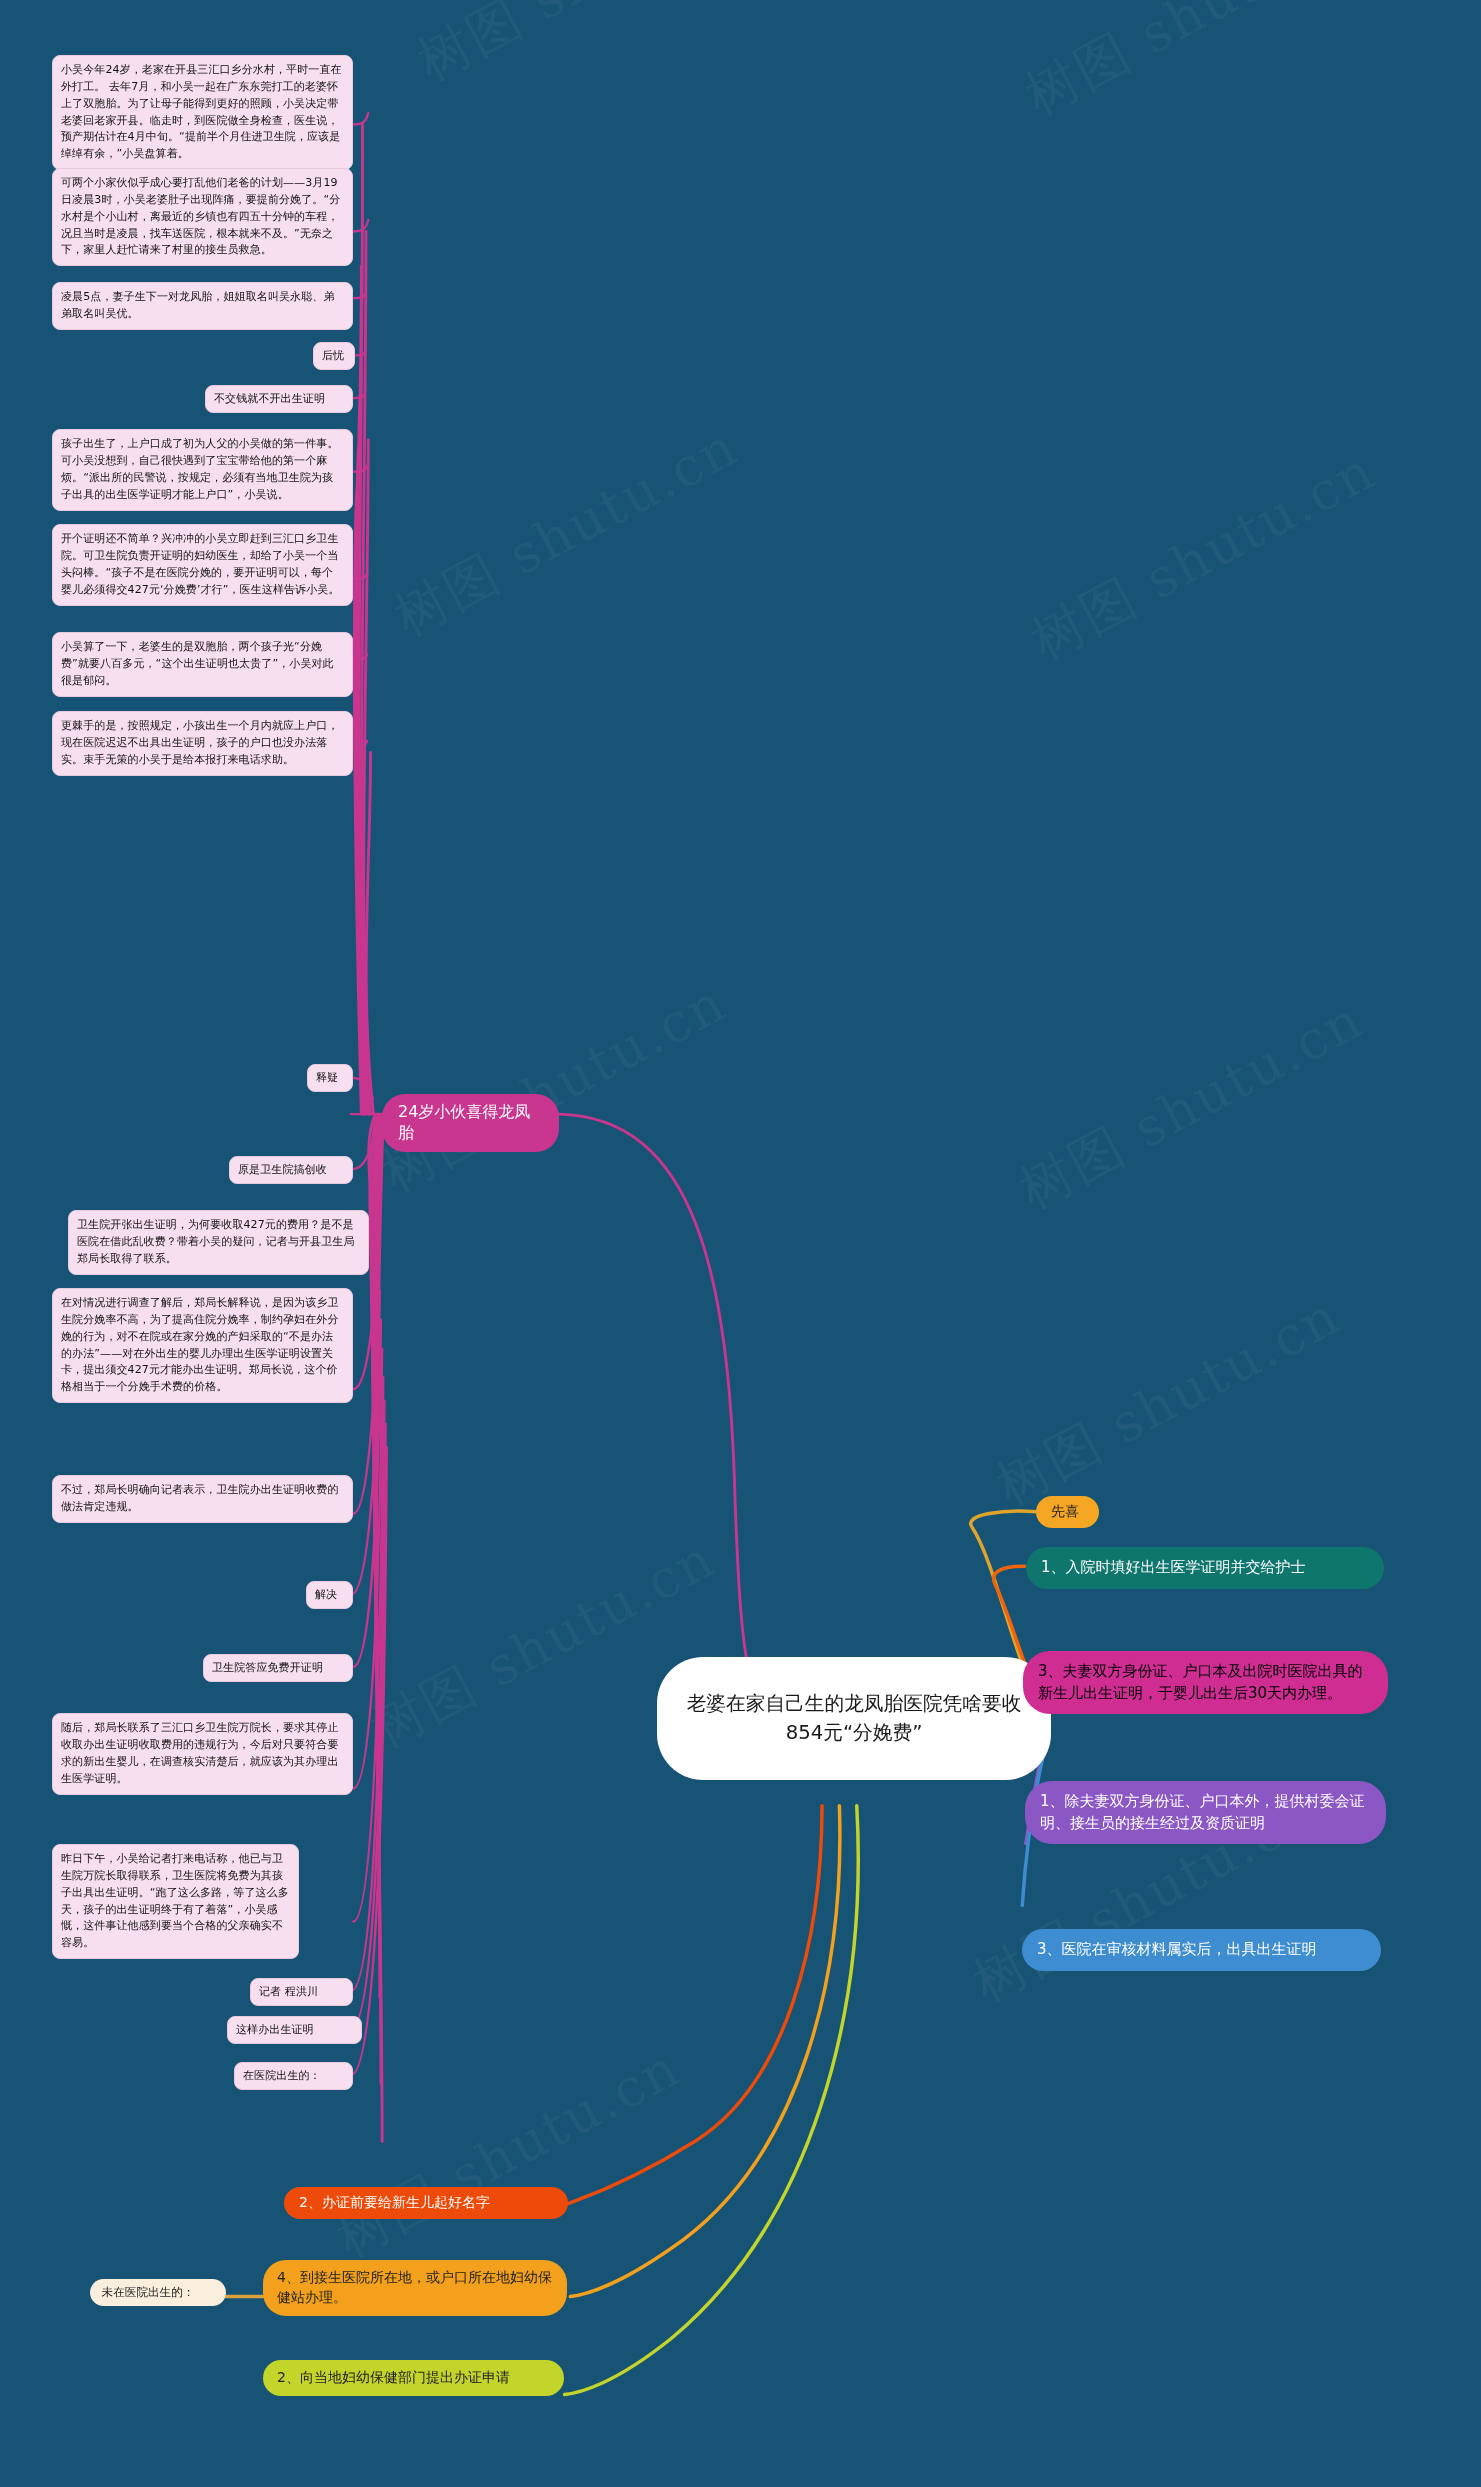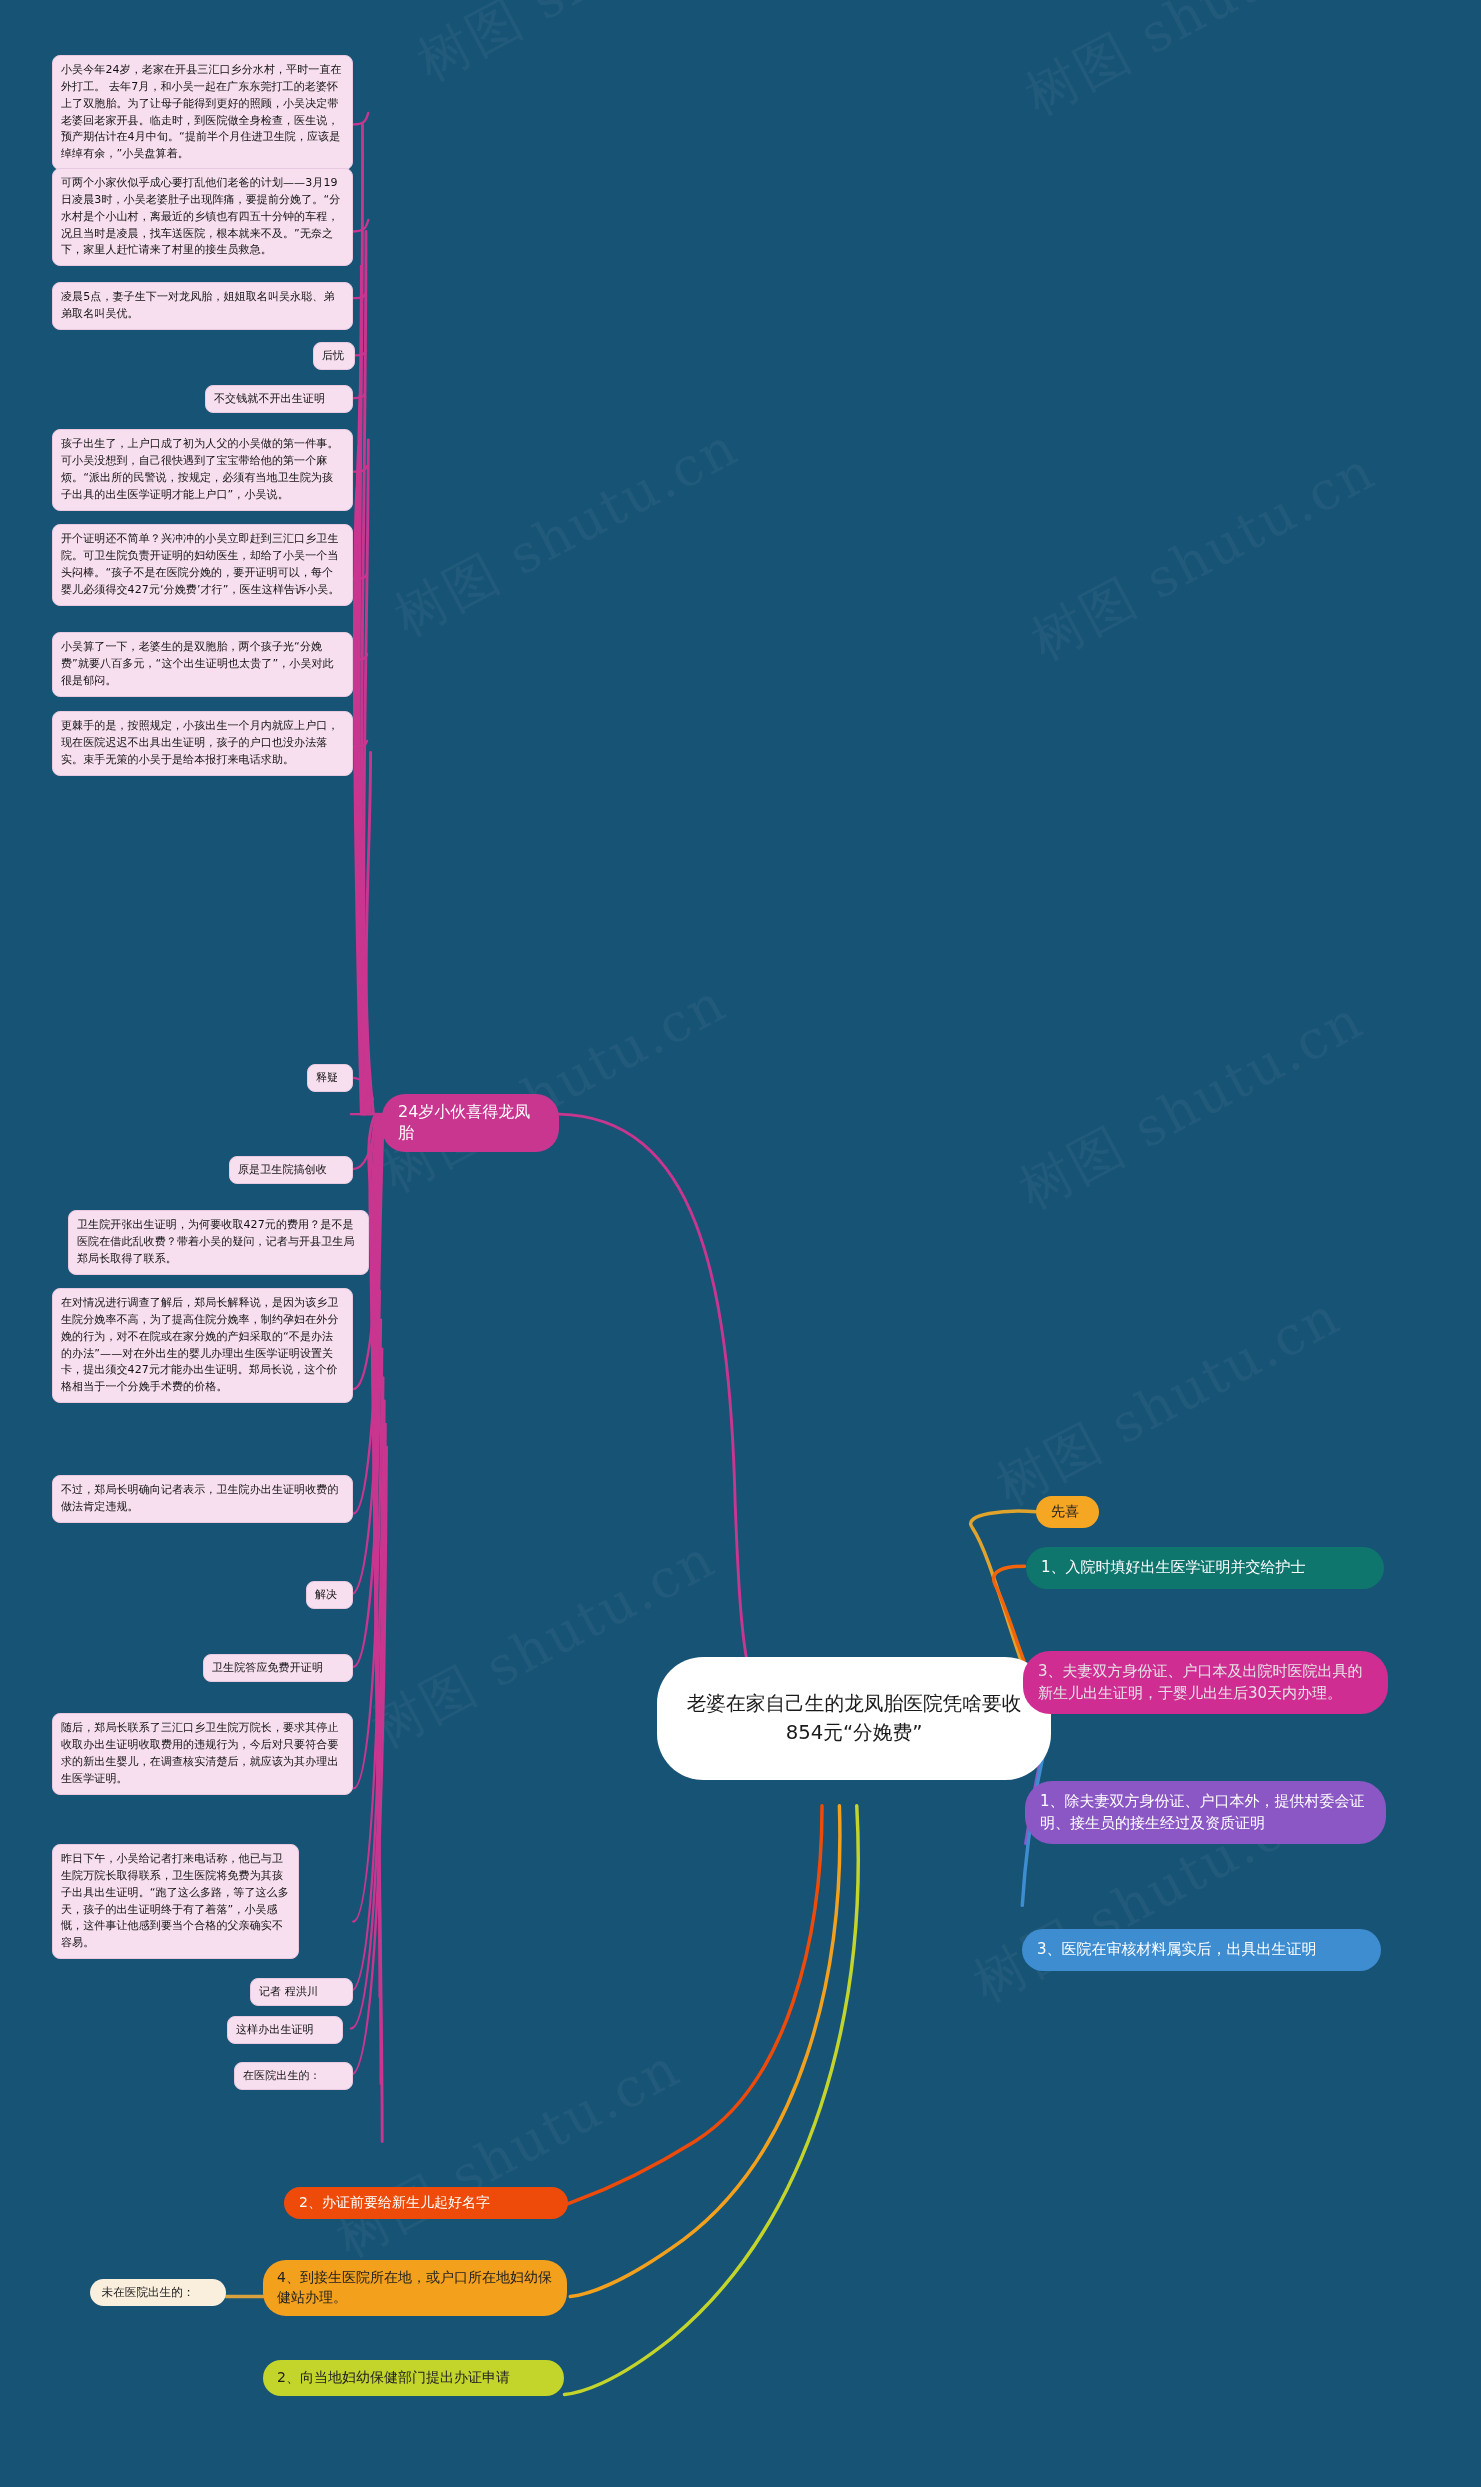--- a/index.html
+++ b/index.html
@@ -52,7 +52,7 @@
   
   .c-amber   {background:#F5A623;color:#222;}
   .c-orange  {background:#0f766e;color:#fff;}
-  .c-pinkmag {background:#D02D93;color:#e5e5e5;}
+  .c-pinkmag {background:#D02D93;color:#000000;}
   .c-purple  {background:#8A57C4;color:#fff;}
   .c-blue    {background:#3E8DD1;color:#fff;}
   .c-redor   {background:#EE4B0A;color:#fff;}

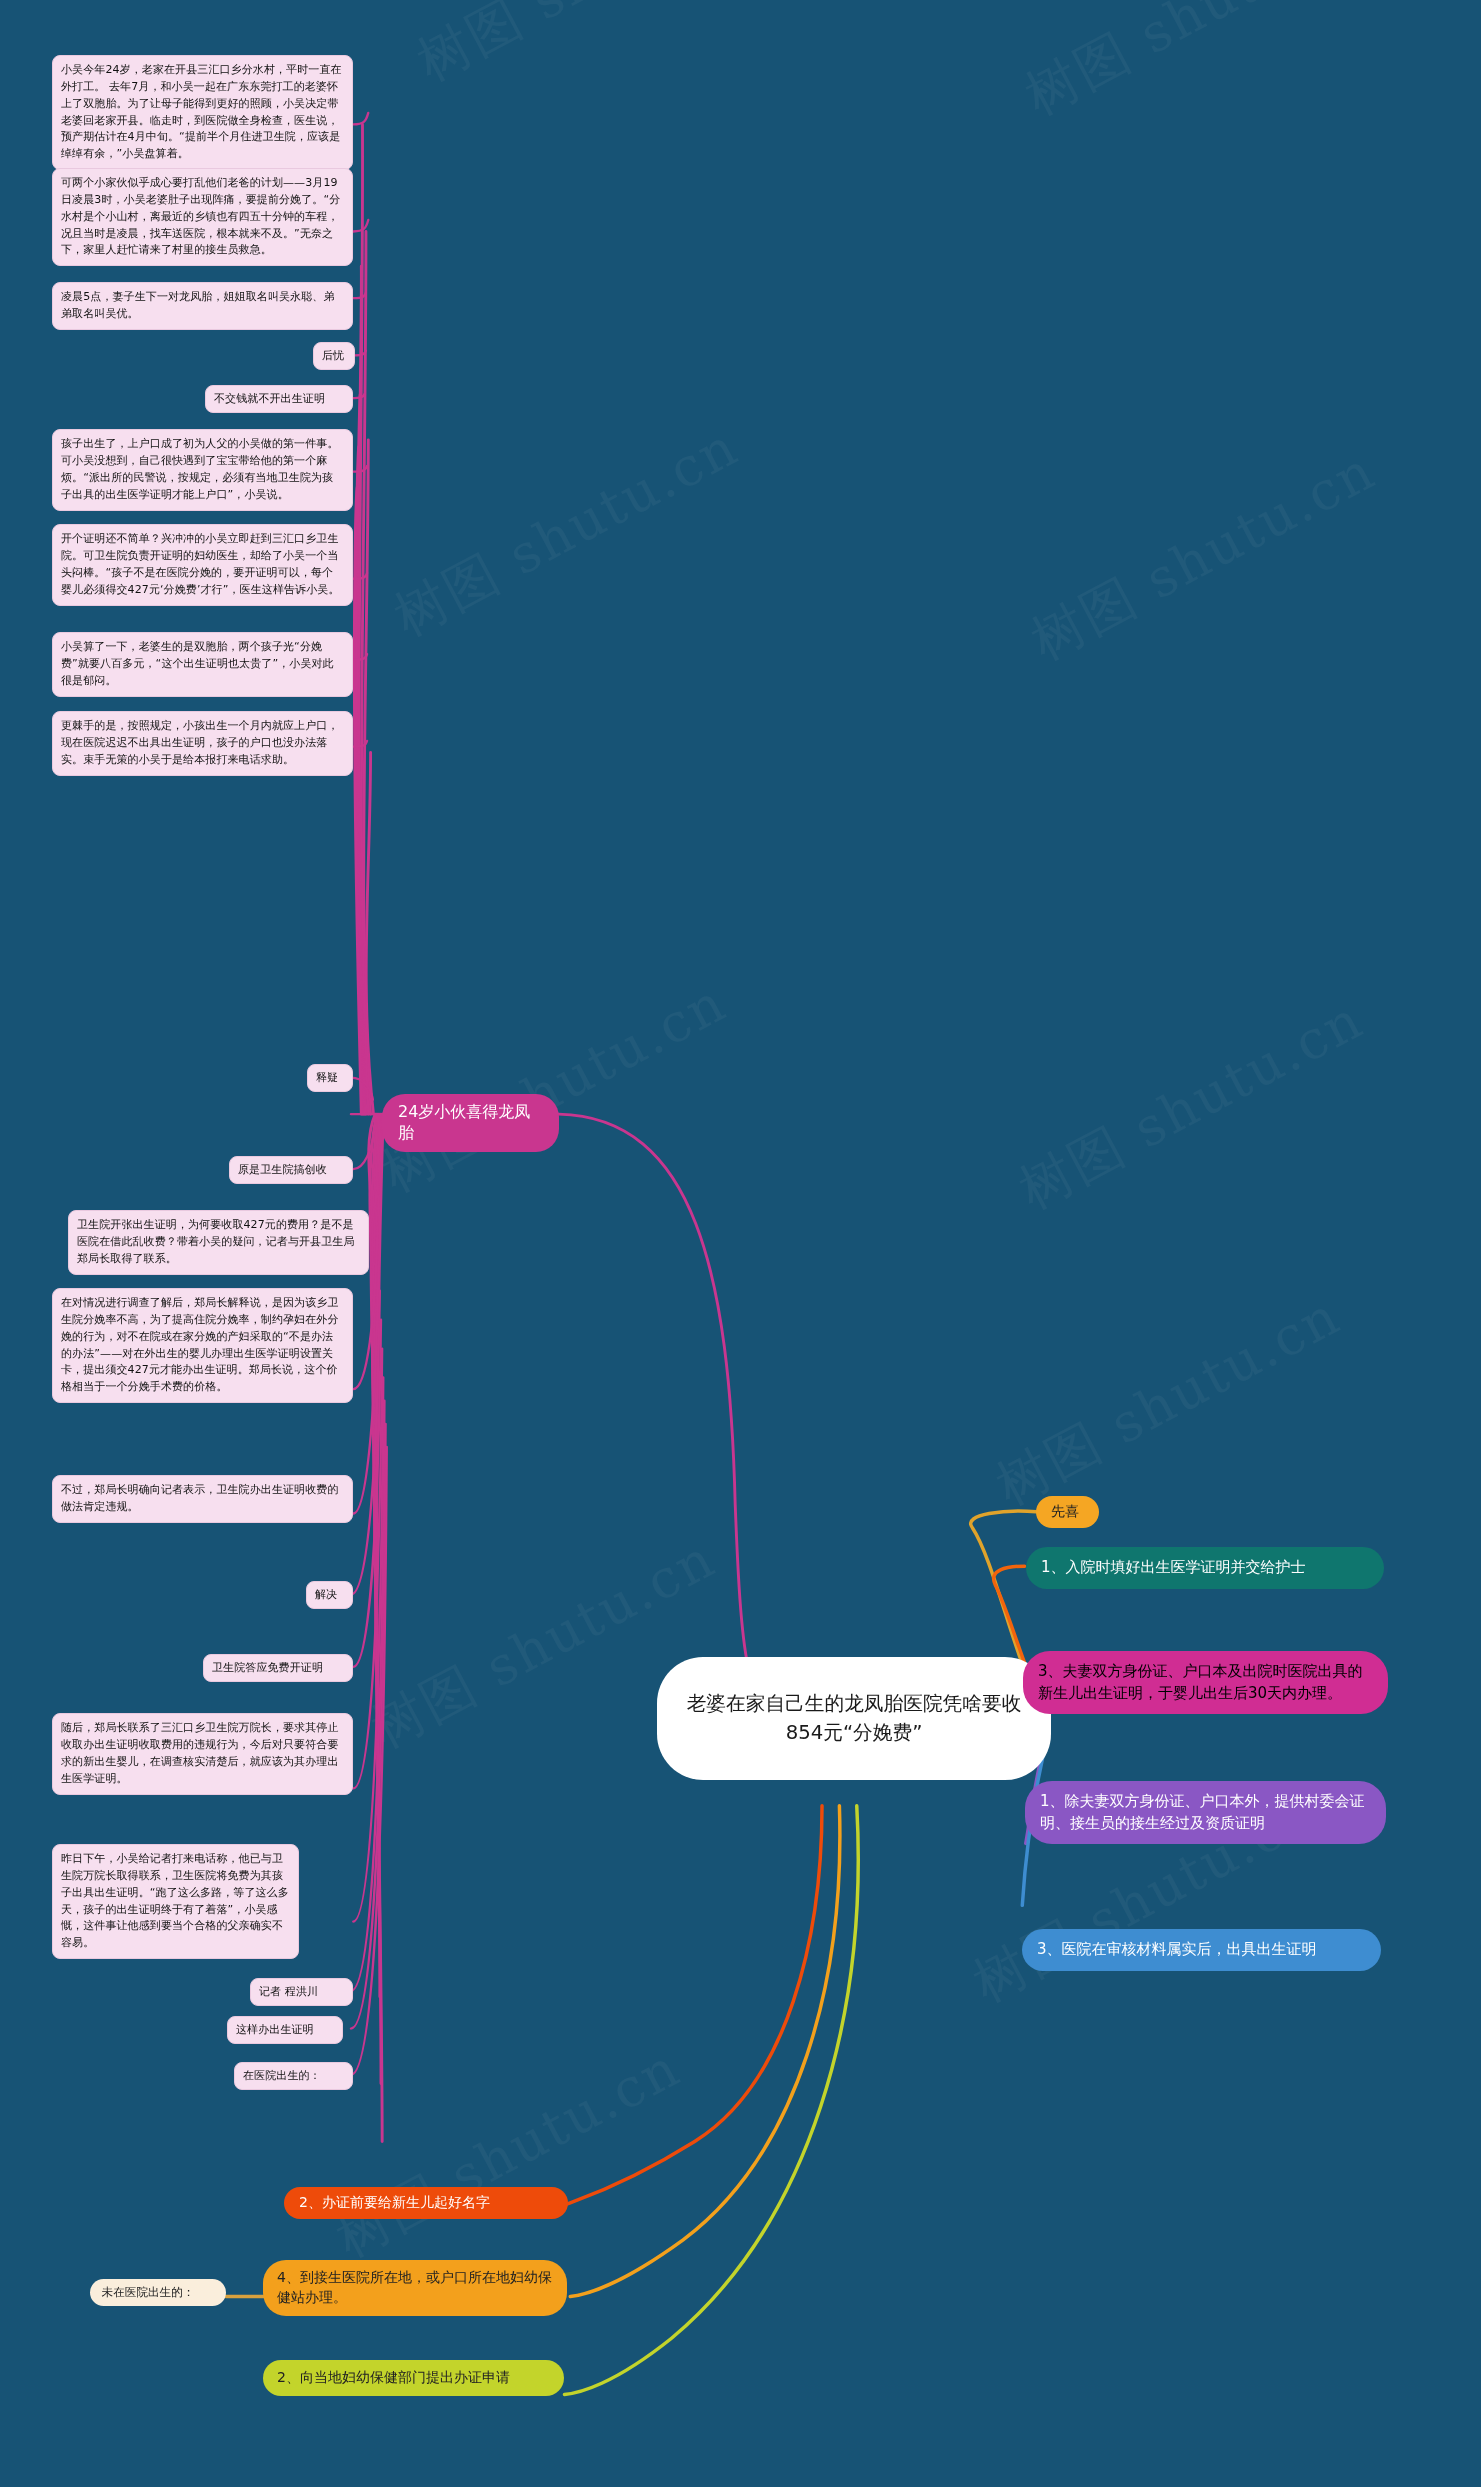--- a/index.html
+++ b/index.html
@@ -220,7 +220,7 @@
     <span class="txt">记者 程洪川</span>
     </div>
 
-  <div class="node pink small tag" style="left:227px; top:2016px; width:116px;">
+  <div class="node pink small tag" style="left:227px; top:2016px; width:135px;">
     <span class="txt">这样办出生证明</span>
     </div>
 

